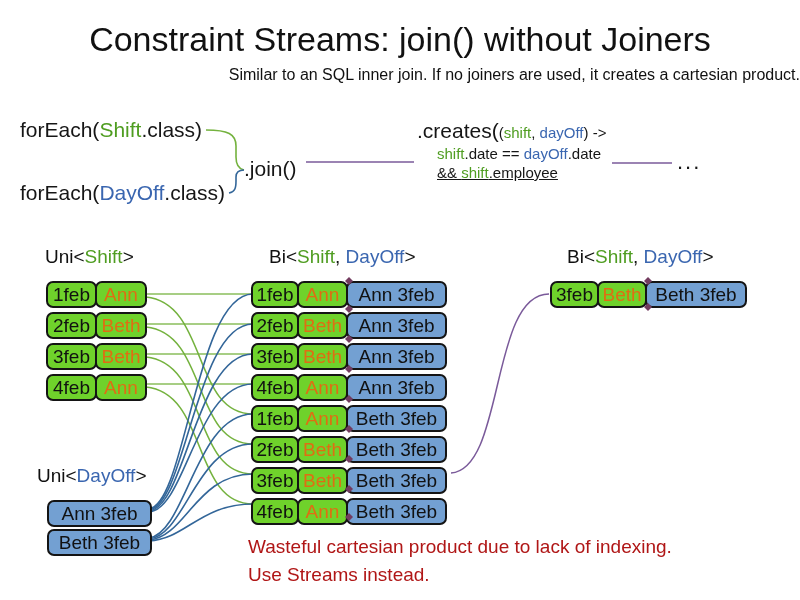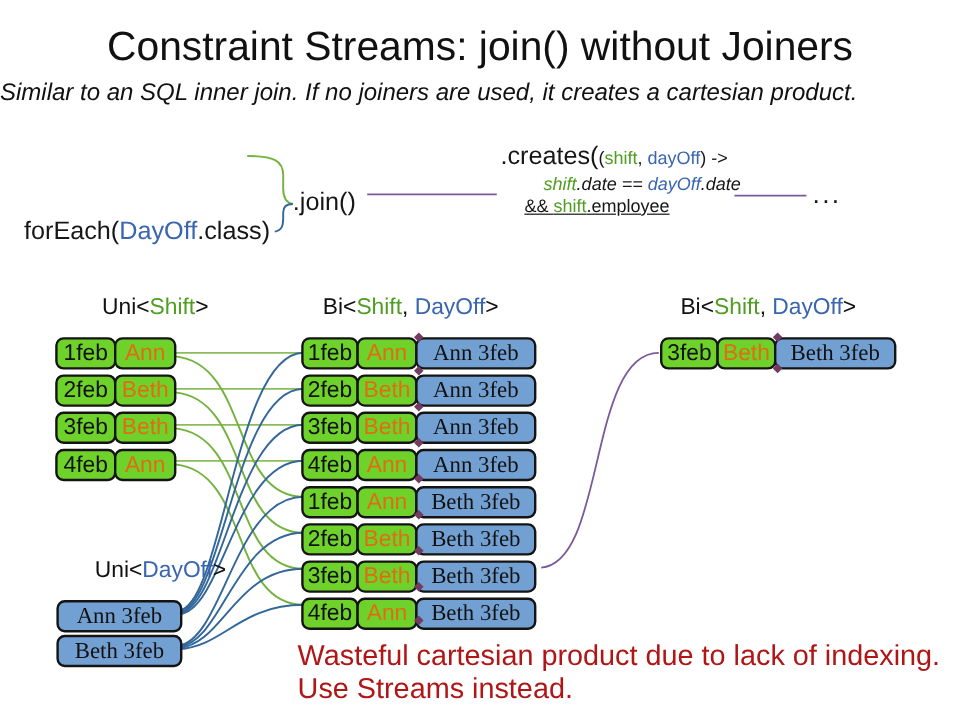--- a/index.html
+++ b/index.html
@@ -8,7 +8,7 @@
   .slide{position:absolute;inset:0;width:752px;height:600px;background:#fff;}
   .abs{position:absolute;white-space:nowrap;}
   .title{top:20px;left:0;width:800px;text-align:center;font-size:34px;color:#111;}
-  .subtitle{top:66px;left:0;width:800px;text-align:left;font-size:20px;color:#111;font-style:italic;}
+  .subtitle{top:66px;left:0;width:800px;text-align:right;font-size:16px;color:#111;}
   .code-big{font-size:21px;color:#161616;}
   .code-sm{font-size:15px;color:#161616;}
   .tok-green{color:var(--code-green);}

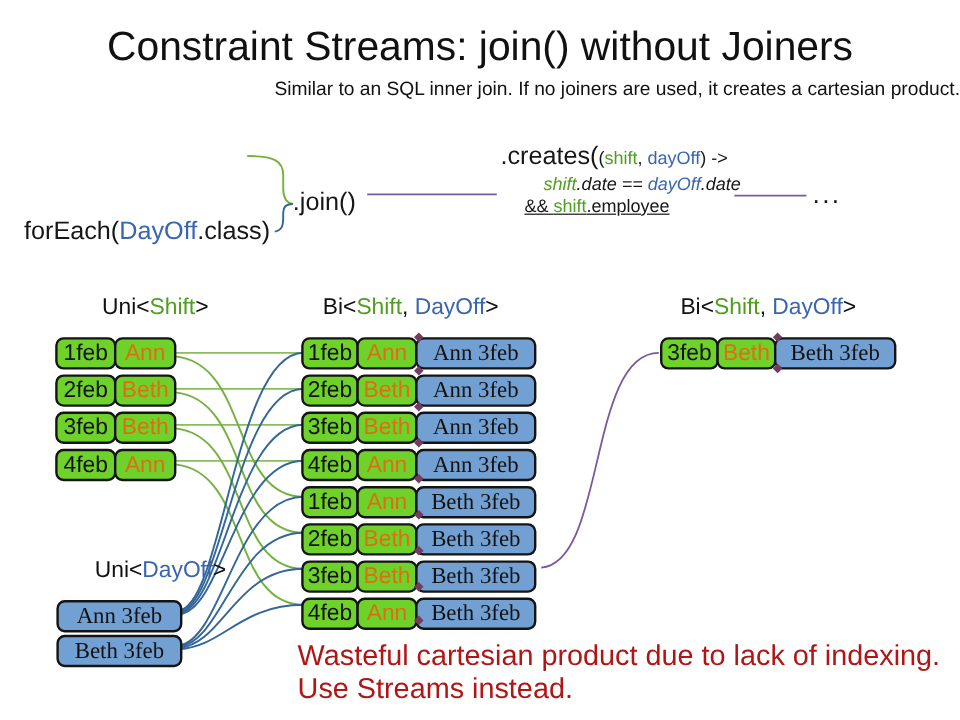--- a/index.html
+++ b/index.html
@@ -70,6 +70,7 @@
   <div class="abs title">Constraint Streams: join() without Joiners</div>
   <div class="abs subtitle">Similar to an SQL inner join. If no joiners are used, it creates a cartesian product.</div>
 
+  <div class="abs code-big" style="left:20px;top:118px;"><span>forEach(</span><span class="tok-green">Shift</span><span>.class)</span></div>
 
   <div class="abs code-big" style="left:20px;top:181px;"><span>forEach(</span><span class="tok-blue">DayOff</span><span>.class)</span></div>
 

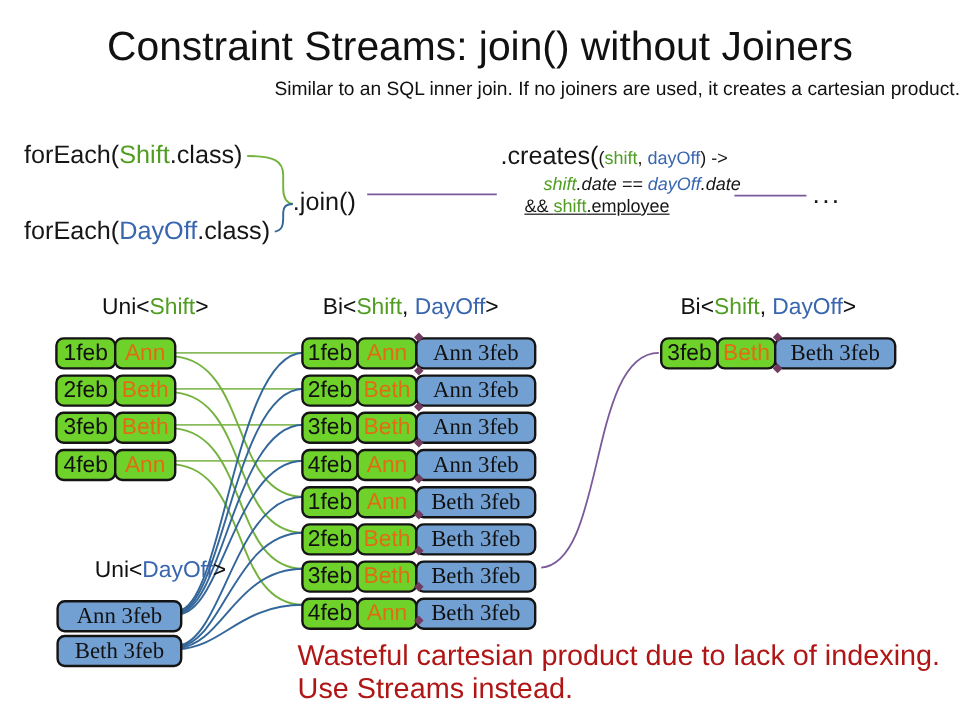--- a/index.html
+++ b/index.html
@@ -78,7 +78,7 @@
 
   <div class="abs" style="left:417px;top:119px;"><span class="code-big">.creates(</span><span class="code-sm">(</span><span class="code-sm tok-green">shift</span><span class="code-sm">, </span><span class="code-sm tok-blue">dayOff</span><span class="code-sm">) -&gt;</span></div>
 
-  <div class="abs code-sm" style="left:453px;top:145px;font-style:italic;"><span class="tok-green">shift</span><span>.date == </span><span class="tok-blue">dayOff</span><span>.date</span></div>
+  <div class="abs code-sm" style="left:437px;top:145px;"><span class="tok-green">shift</span><span>.date == </span><span class="tok-blue">dayOff</span><span>.date</span></div>
 
   <div class="abs code-sm" style="left:437px;top:164px;text-decoration:underline;"><span>&amp;&amp; </span><span class="tok-green">shift</span><span>.employee</span></div>
 

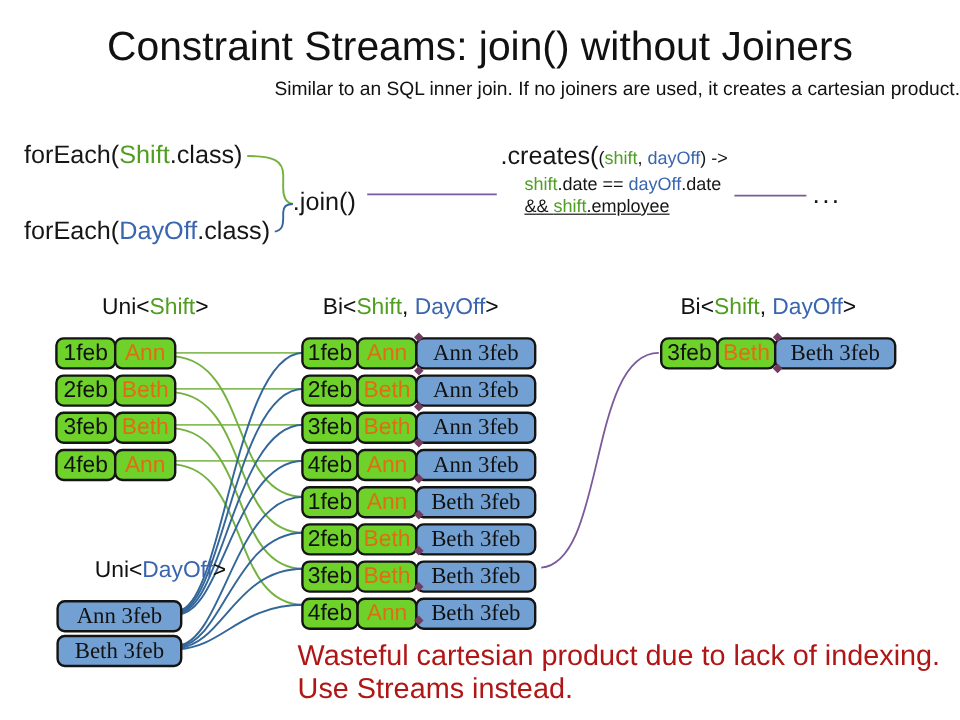--- a/index.html
+++ b/index.html
@@ -85,7 +85,7 @@
 
   <div class="abs ellipsis" style="left:677px;top:149px;">...</div>
 
-  <div class="abs lbl" style="left:45px;top:246px;margin-left:40px;"><span>Uni&lt;</span><span class="tok-green">Shift</span><span>&gt;</span></div>
+  <div class="abs lbl" style="left:45px;top:246px;"><span>Uni&lt;</span><span class="tok-green">Shift</span><span>&gt;</span></div>
 
   <div class="abs lbl" style="left:269px;top:246px;"><span>Bi&lt;</span><span class="tok-green">Shift</span><span>, </span><span class="tok-blue">DayOff</span><span>&gt;</span></div>
 

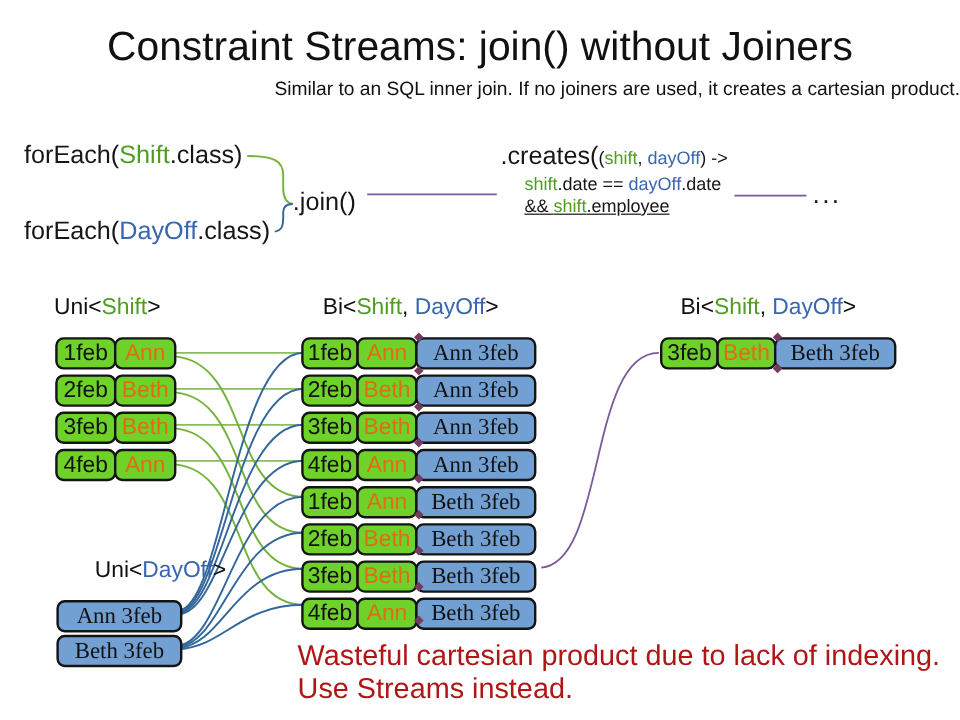--- a/index.html
+++ b/index.html
@@ -24,7 +24,7 @@
         display:flex;align-items:center;justify-content:center;
         font-size:19px;color:#111;margin-right:-2px;}
   .cell.green{background:var(--cell-green);}
-  .cell.blue{background:var(--cell-blue);font-family:Liberation Serif, serif;}
+  .cell.blue{background:var(--cell-blue);}
   .cell .nm{color:var(--orange-text);}
   path.cgreen{stroke:var(--connector-green);fill:none;stroke-width:1.6;}
   path.cgreenlite{stroke:var(--connector-green);fill:none;stroke-width:1.4;opacity:.85;}

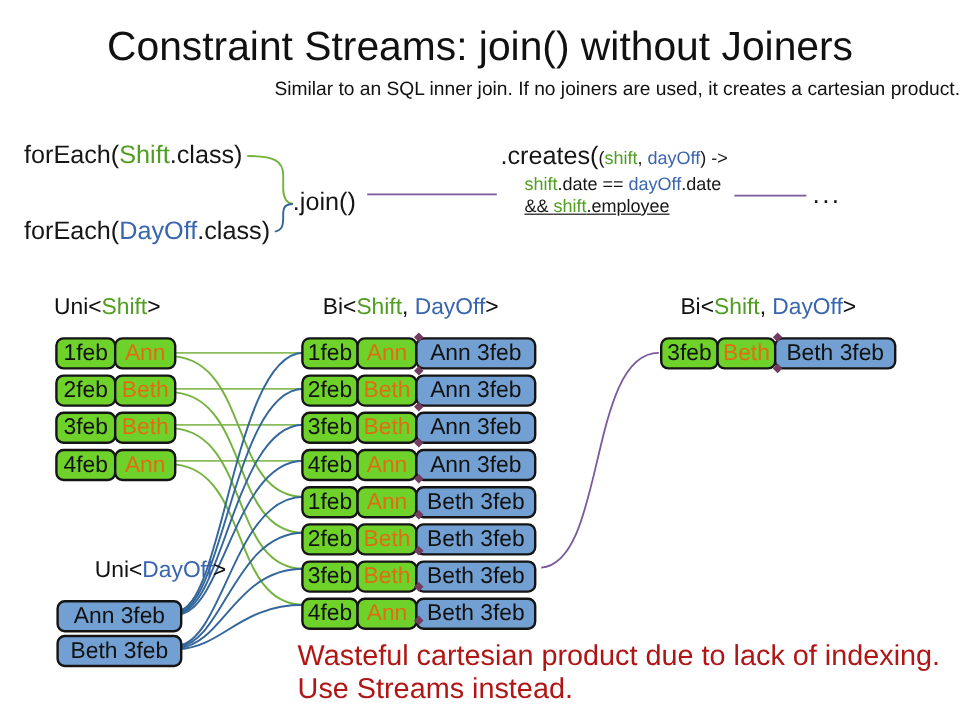--- a/index.html
+++ b/index.html
@@ -91,7 +91,7 @@
 
   <div class="abs lbl" style="left:567px;top:246px;"><span>Bi&lt;</span><span class="tok-green">Shift</span><span>, </span><span class="tok-blue">DayOff</span><span>&gt;</span></div>
 
-  <div class="abs lbl" style="left:37px;top:465px;margin-left:42px;"><span>Uni&lt;</span><span class="tok-blue">DayOff</span><span>&gt;</span></div>
+  <div class="abs lbl" style="left:37px;top:465px;"><span>Uni&lt;</span><span class="tok-blue">DayOff</span><span>&gt;</span></div>
 
   <div class="tbl" style="left:46px;top:281px;">
     <div class="row">

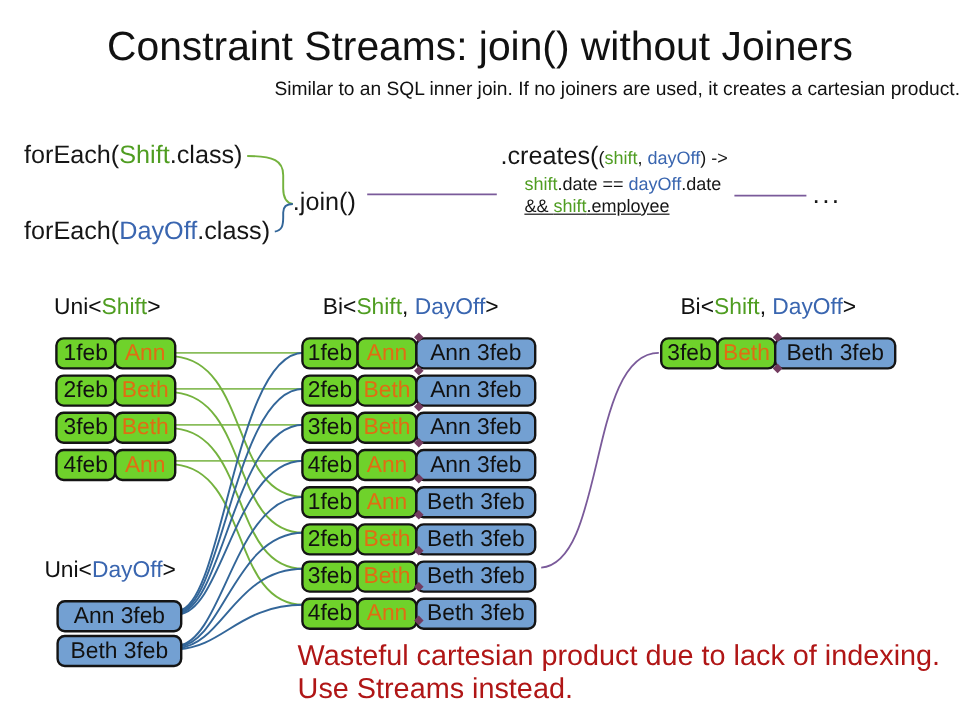--- a/index.html
+++ b/index.html
@@ -15,7 +15,7 @@
   .tok-blue{color:var(--code-blue);}
   .lbl{font-size:19px;color:#111;}
   .ellipsis{font-size:22px;color:#161616;letter-spacing:2px;}
-  .warning{color:var(--warning-red);font-size:24px;line-height:28px;}
+  .warning{color:var(--warning-red);font-size:19px;line-height:28px;}
   svg.layer{position:absolute;left:0;top:0;z-index:0;}
   svg.toplayer{position:absolute;left:0;top:0;z-index:3;}
   .tbl{position:absolute;z-index:2;}

